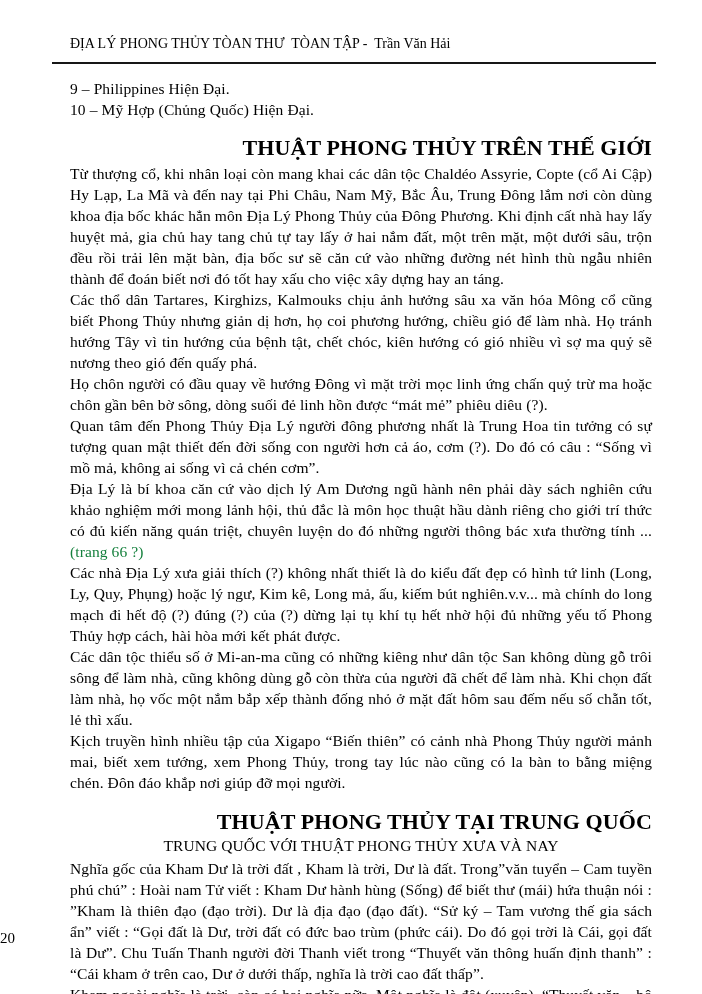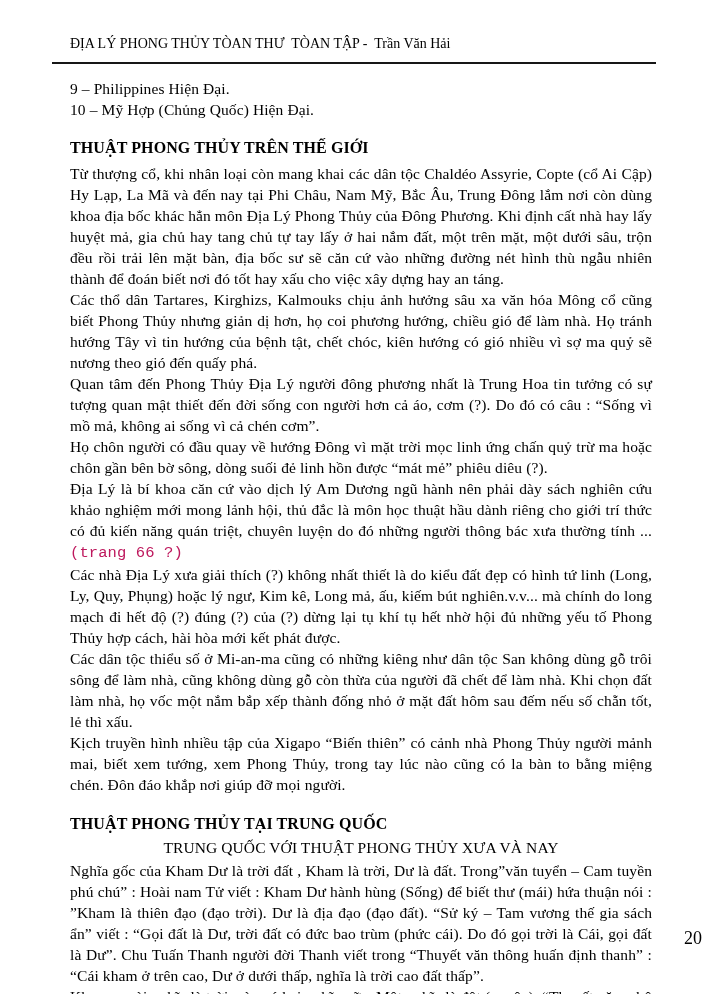--- a/index.html
+++ b/index.html
@@ -22,8 +22,8 @@
   .content p{margin:0;padding:0;}
   .content p.listline{text-align:left;}
   .sec-title{
-    font-size:16px;line-height:24px;font-weight:bold;
-    margin:16px 0 3px 0;text-align:left;
+    font-size:22px;line-height:24px;font-weight:bold;
+    margin:16px 0 3px 0;text-align:right;
   }
   .sec-title.second{margin-top:17px;margin-bottom:0;}
   .subtitle{font-size:15.5px;line-height:22px;text-align:center;margin:1px 0 1px 0;}

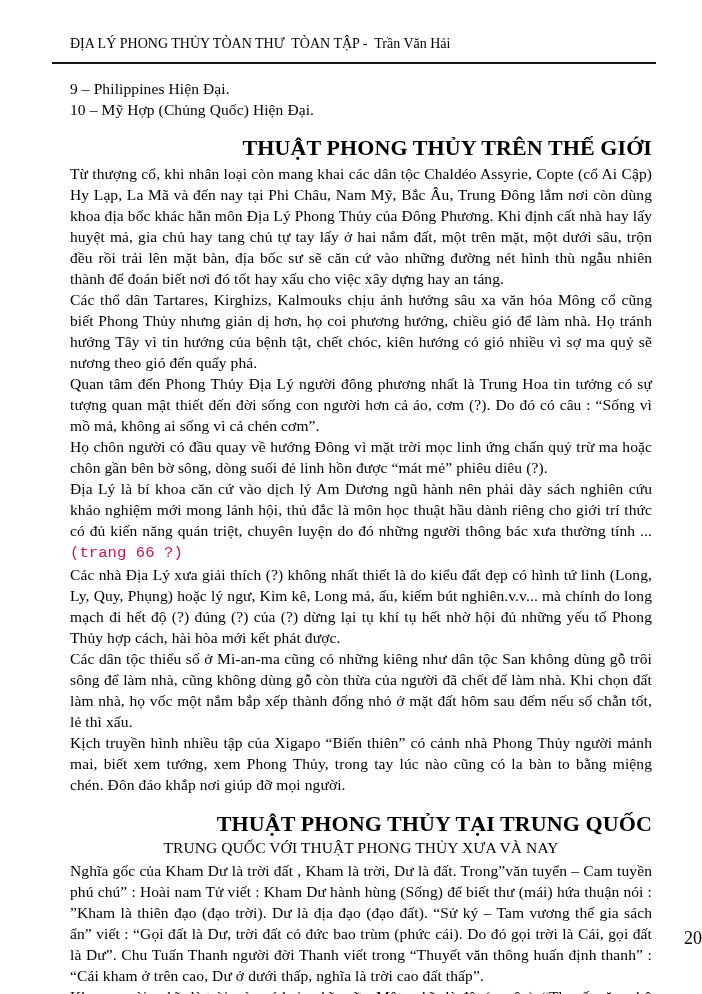--- a/index.html
+++ b/index.html
@@ -50,8 +50,8 @@
 
     <p>Từ thượng cổ, khi nhân loại còn mang khai các dân tộc Chaldéo Assyrie, Copte (cổ Ai Cập) Hy Lạp, La Mã và đến nay tại Phi Châu, Nam Mỹ, Bắc Âu, Trung Đông lắm nơi còn dùng khoa địa bốc khác hẳn môn Địa Lý Phong Thủy của Đông Phương. Khi định cất nhà hay lấy huyệt mả, gia chủ hay tang chủ tự tay lấy ở hai nắm đất, một trên mặt, một dưới sâu, trộn đều rồi trải lên mặt bàn, địa bốc sư sẽ căn cứ vào những đường nét hình thù ngẫu nhiên thành để đoán biết nơi đó tốt hay xấu cho việc xây dựng hay an táng.</p>
     <p>Các thổ dân Tartares, Kirghizs, Kalmouks chịu ảnh hưởng sâu xa văn hóa Mông cổ cũng biết Phong Thủy nhưng giản dị hơn, họ coi phương hướng, chiều gió để làm nhà. Họ tránh hướng Tây vì tin hướng của bệnh tật, chết chóc, kiên hướng có gió nhiều vì sợ ma quỷ sẽ nương theo gió đến quấy phá.</p>
+    <p>Họ chôn người có đầu quay về hướng Đông vì mặt trời mọc linh ứng chấn quỷ trừ ma hoặc chôn gần bên bờ sông, dòng suối đẻ linh hồn được “mát mẻ” phiêu diêu (?).</p>
     <p>Quan tâm đến Phong Thủy Địa Lý người đông phương nhất là Trung Hoa tin tưởng có sự tượng quan mật thiết đến đời sống con người hơn cả áo, cơm (?). Do đó có câu : “Sống vì mồ mả, không ai sống vì cả chén cơm”.</p>
-    <p>Họ chôn người có đầu quay về hướng Đông vì mặt trời mọc linh ứng chấn quỷ trừ ma hoặc chôn gần bên bờ sông, dòng suối đẻ linh hồn được “mát mẻ” phiêu diêu (?).</p>
     <p><span>Địa Lý là bí khoa căn cứ vào dịch lý Am Dương ngũ hành nên phải dày sách nghiên cứu khảo nghiệm mới mong lảnh hội, thủ đắc là môn học thuật hầu dành riêng cho giới trí thức có đủ kiến năng quán triệt, chuyên luyện do đó những người thông bác xưa thường tính ...</span><span class="hl" style="color: #be185d; font-family: Liberation Mono, monospace;">(trang 66 ?)</span></p>
     <p>Các nhà Địa Lý xưa giải thích (?) không nhất thiết là do kiểu đất đẹp có hình tứ linh (Long, Ly, Quy, Phụng) hoặc lý ngư, Kim kê, Long mả, ấu, kiếm bút nghiên.v.v... mà chính do long mạch đi hết độ (?) đúng (?) của (?) dừng lại tụ khí tụ hết nhờ hội đủ những yếu tố Phong Thủy hợp cách, hài hòa mới kết phát được.</p>
     <p>Các dân tộc thiểu số ở Mi-an-ma cũng có những kiêng như dân tộc San không dùng gỗ trôi sông để làm nhà, cũng không dùng gỗ còn thừa của người đã chết để làm nhà. Khi chọn đất làm nhà, họ vốc một nắm bắp xếp thành đống nhỏ ở mặt đất hôm sau đếm nếu số chẵn tốt, lẻ thì xấu.</p>

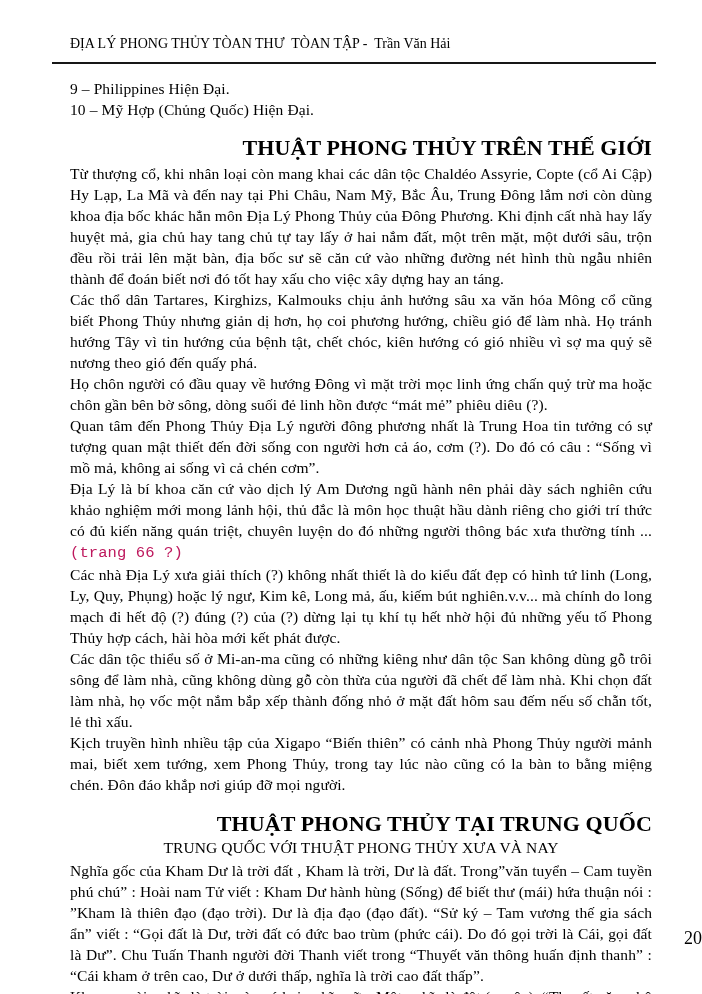--- a/index.html
+++ b/index.html
@@ -52,7 +52,7 @@
     <p>Các thổ dân Tartares, Kirghizs, Kalmouks chịu ảnh hưởng sâu xa văn hóa Mông cổ cũng biết Phong Thủy nhưng giản dị hơn, họ coi phương hướng, chiều gió để làm nhà. Họ tránh hướng Tây vì tin hướng của bệnh tật, chết chóc, kiên hướng có gió nhiều vì sợ ma quỷ sẽ nương theo gió đến quấy phá.</p>
     <p>Họ chôn người có đầu quay về hướng Đông vì mặt trời mọc linh ứng chấn quỷ trừ ma hoặc chôn gần bên bờ sông, dòng suối đẻ linh hồn được “mát mẻ” phiêu diêu (?).</p>
     <p>Quan tâm đến Phong Thủy Địa Lý người đông phương nhất là Trung Hoa tin tưởng có sự tượng quan mật thiết đến đời sống con người hơn cả áo, cơm (?). Do đó có câu : “Sống vì mồ mả, không ai sống vì cả chén cơm”.</p>
-    <p><span>Địa Lý là bí khoa căn cứ vào dịch lý Am Dương ngũ hành nên phải dày sách nghiên cứu khảo nghiệm mới mong lảnh hội, thủ đắc là môn học thuật hầu dành riêng cho giới trí thức có đủ kiến năng quán triệt, chuyên luyện do đó những người thông bác xưa thường tính ...</span><span class="hl" style="color: #be185d; font-family: Liberation Mono, monospace;">(trang 66 ?)</span></p>
+    <p><span>Địa Lý là bí khoa căn cứ vào dịch lý Am Dương ngũ hành nên phải dày sách nghiên cứu khảo nghiệm mới mong lảnh hội, thủ đắc là môn học thuật hầu dành riêng cho giới trí thức có đủ kiến năng quán triệt, chuyên luyện do đó những người thông bác xưa thường tính ...</span><span class="hl" style="color: #15803d;">(trang 66 ?)</span></p>
     <p>Các nhà Địa Lý xưa giải thích (?) không nhất thiết là do kiểu đất đẹp có hình tứ linh (Long, Ly, Quy, Phụng) hoặc lý ngư, Kim kê, Long mả, ấu, kiếm bút nghiên.v.v... mà chính do long mạch đi hết độ (?) đúng (?) của (?) dừng lại tụ khí tụ hết nhờ hội đủ những yếu tố Phong Thủy hợp cách, hài hòa mới kết phát được.</p>
     <p>Các dân tộc thiểu số ở Mi-an-ma cũng có những kiêng như dân tộc San không dùng gỗ trôi sông để làm nhà, cũng không dùng gỗ còn thừa của người đã chết để làm nhà. Khi chọn đất làm nhà, họ vốc một nắm bắp xếp thành đống nhỏ ở mặt đất hôm sau đếm nếu số chẵn tốt, lẻ thì xấu.</p>
     <p>Kịch truyền hình nhiều tập của Xigapo “Biến thiên” có cảnh nhà Phong Thủy người mảnh mai, biết xem tướng, xem Phong Thủy, trong tay lúc nào cũng có la bàn to bằng miệng chén. Đôn đáo khắp nơi giúp đỡ mọi người.</p>

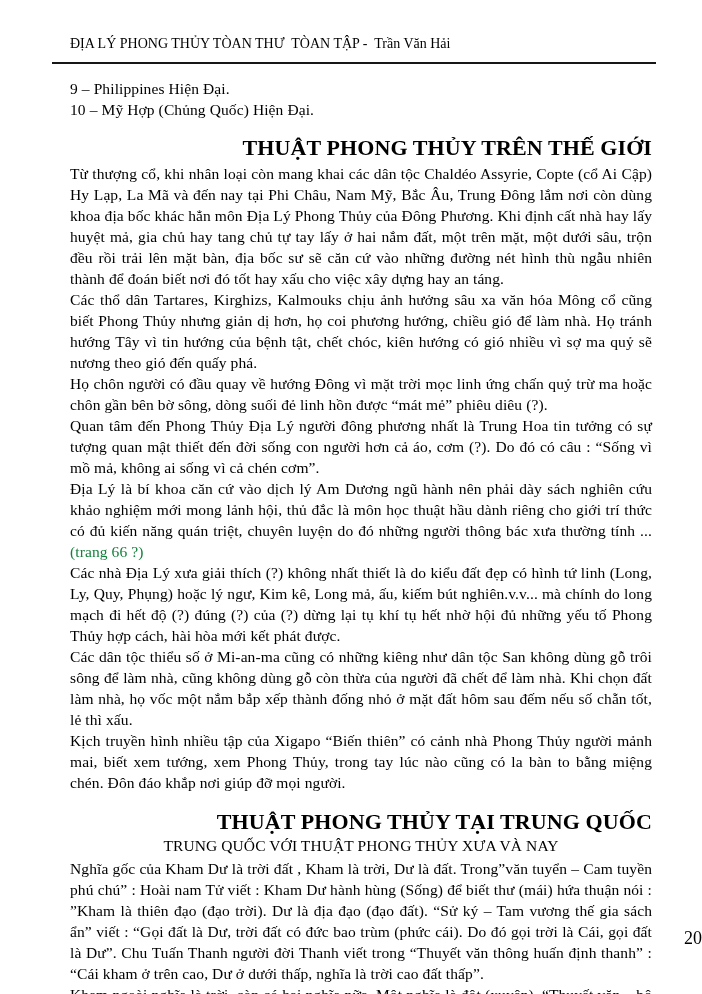--- a/index.html
+++ b/index.html
@@ -30,7 +30,7 @@
   .hl{color:#d62bb6;}
   .pagenum{
     position:absolute;left:0;top:929px;width:100%;
-    text-align:right;font-size:18px;line-height:18px;
+    text-align:left;font-size:15px;line-height:18px;
   }
 </style>
 </head>

